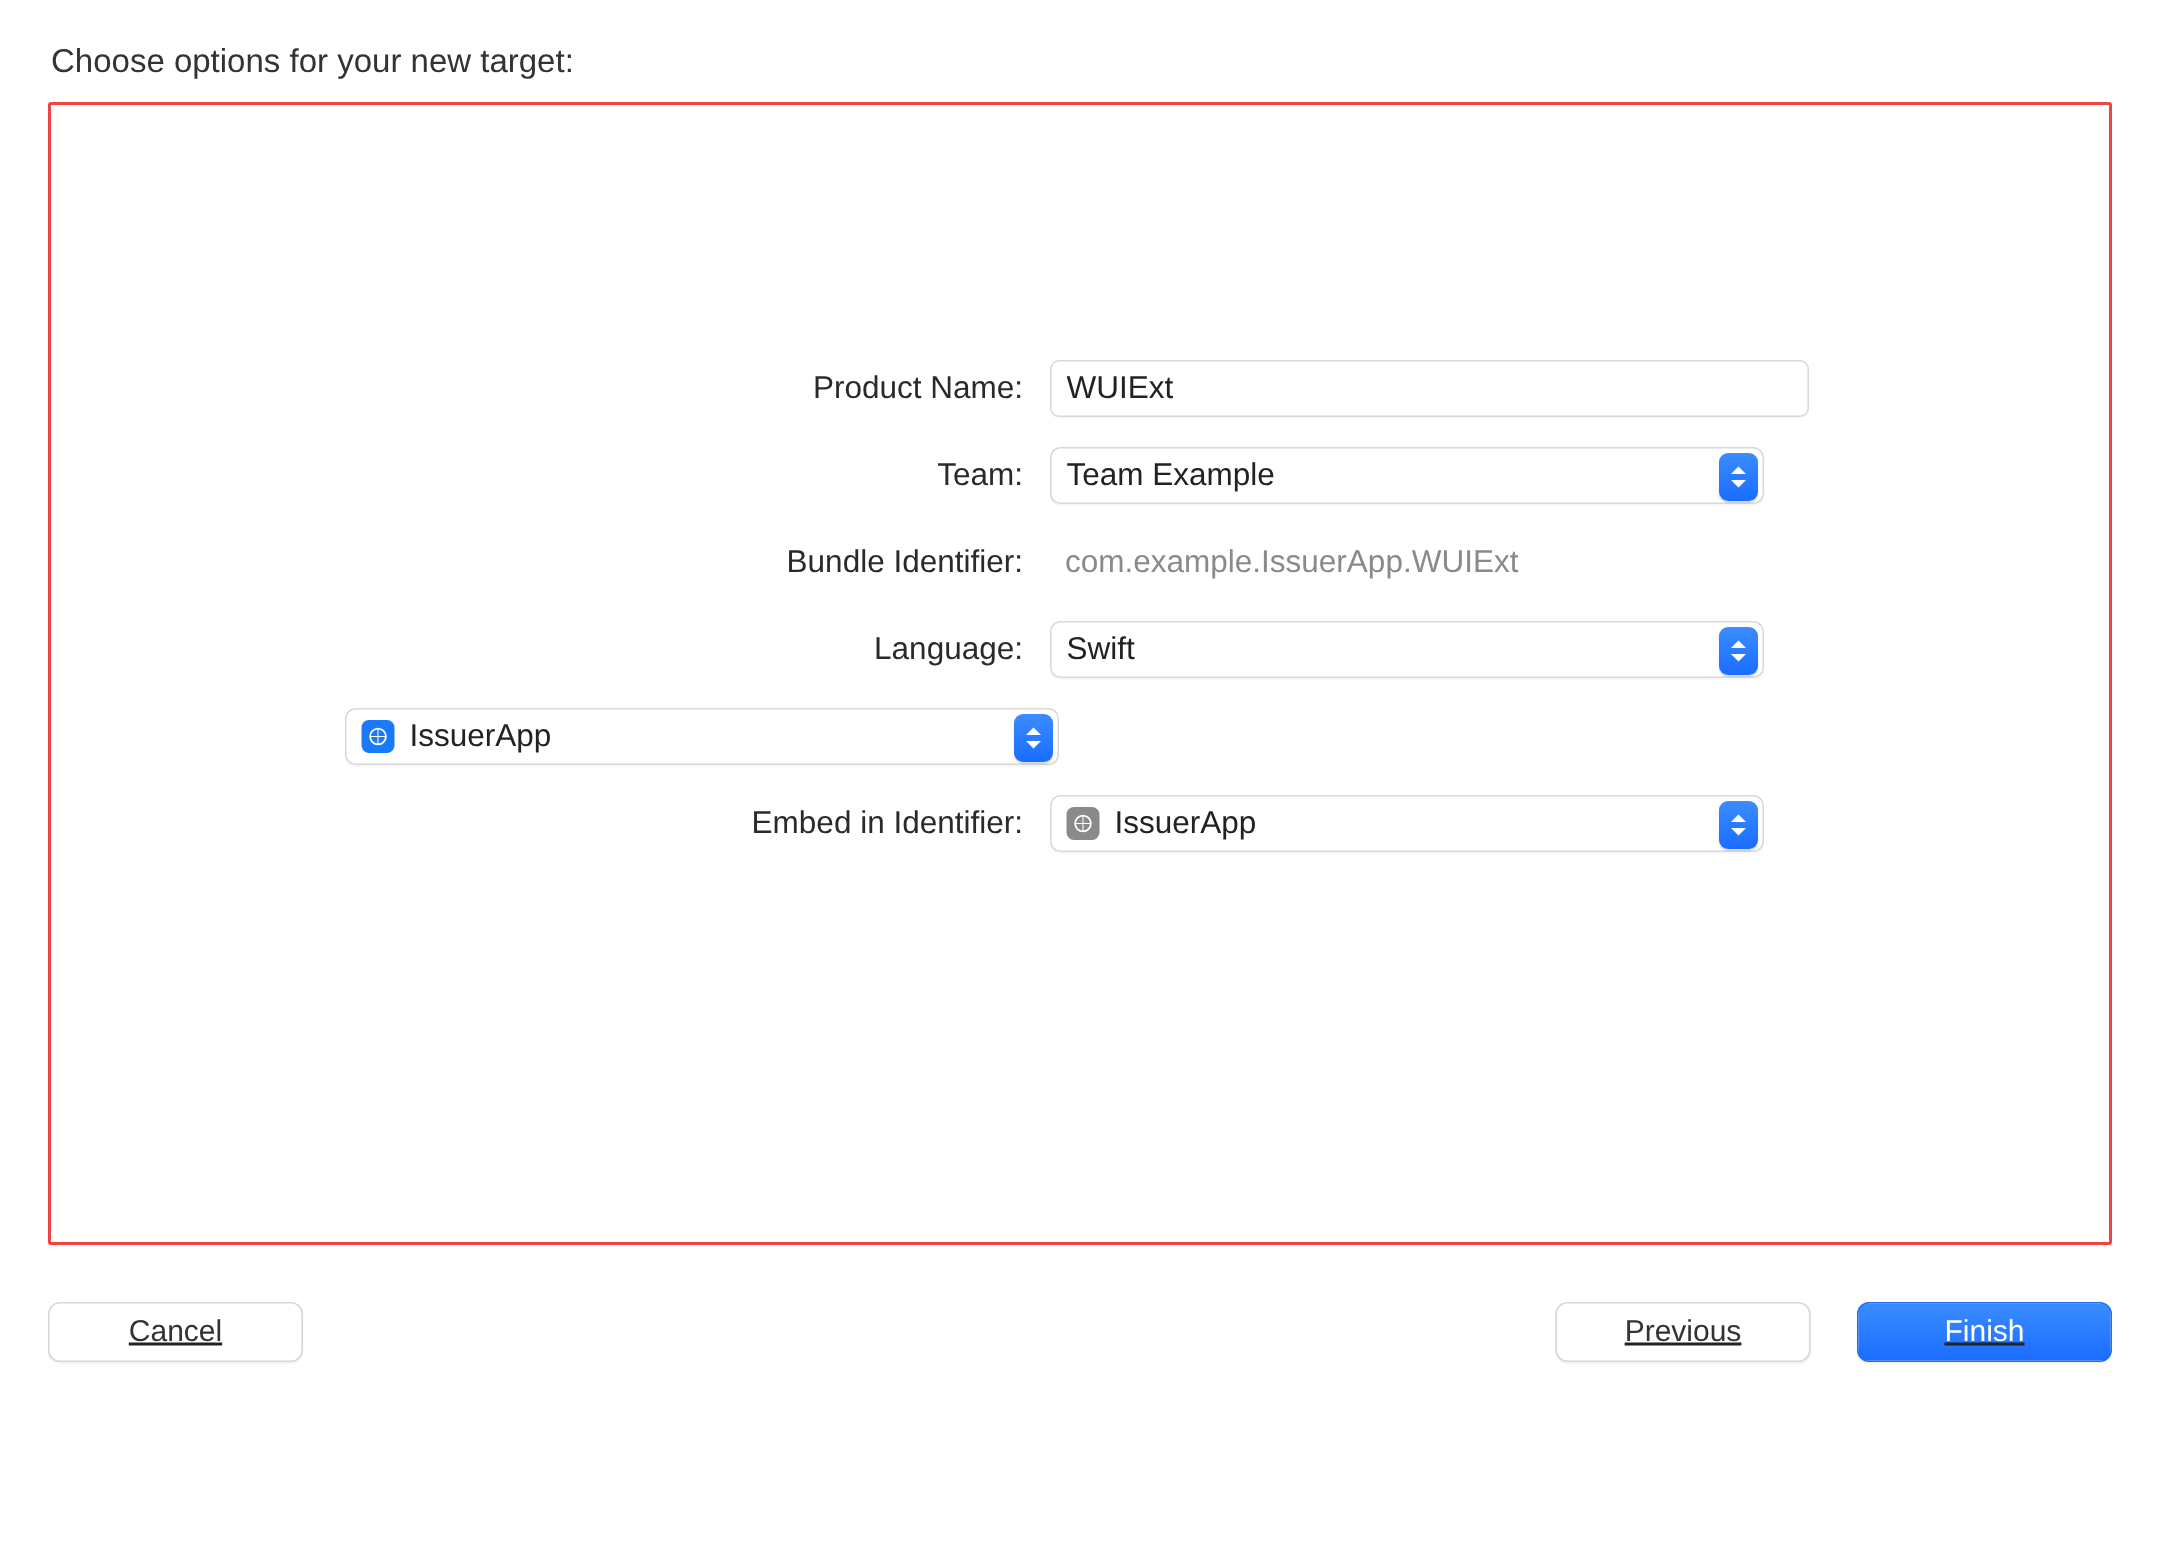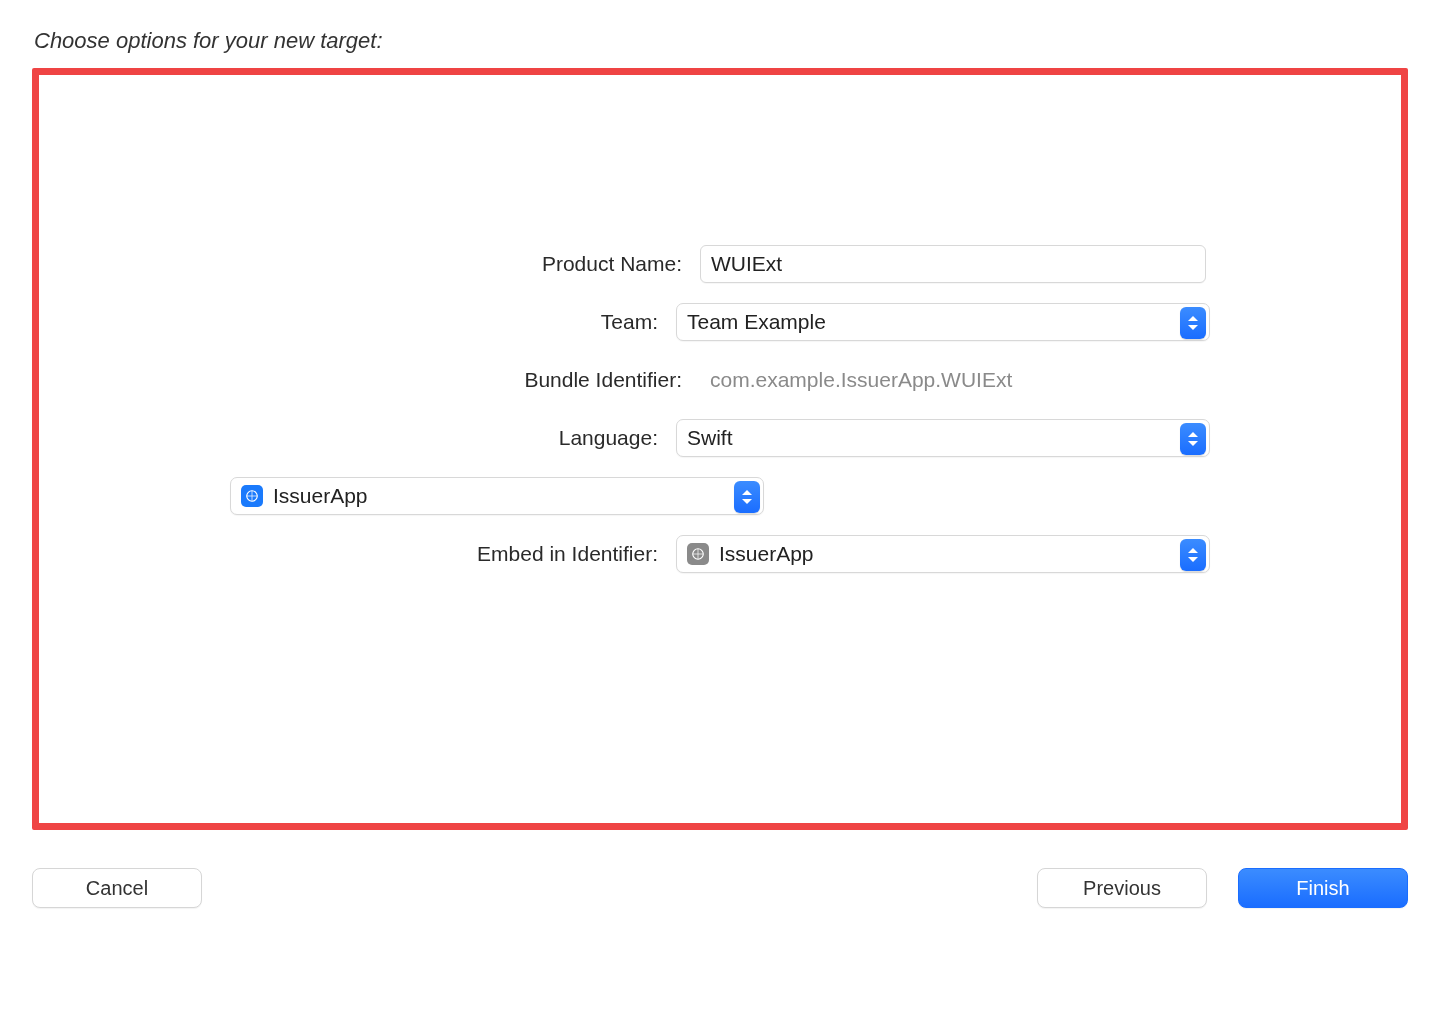--- a/index.html
+++ b/index.html
@@ -20,7 +20,6 @@
     font-size: 22px;
     color: #333;
     margin: 0 0 14px 2px;
-    font-style: italic;
   }
   .panel {
     border: 7px solid #ef4444;

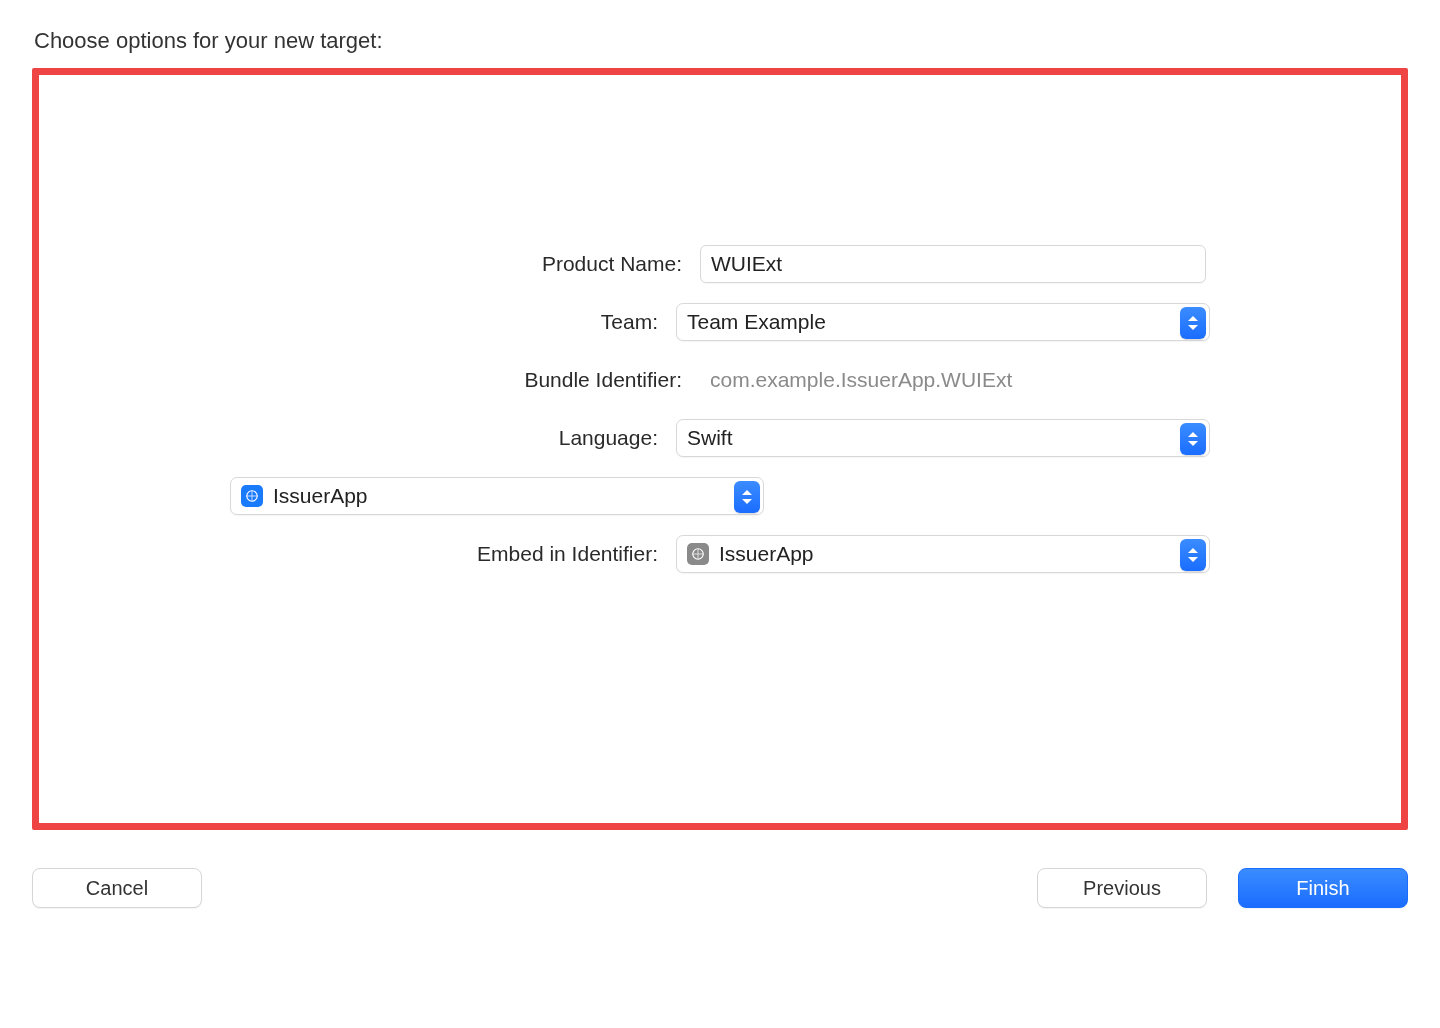--- a/index.html
+++ b/index.html
@@ -22,7 +22,7 @@
     margin: 0 0 14px 2px;
   }
   .panel {
-    border: 7px solid #ef4444;
+    border: 2px solid #ef4444;
     border-radius: 2px;
     height: 762px;
     padding-top: 160px;

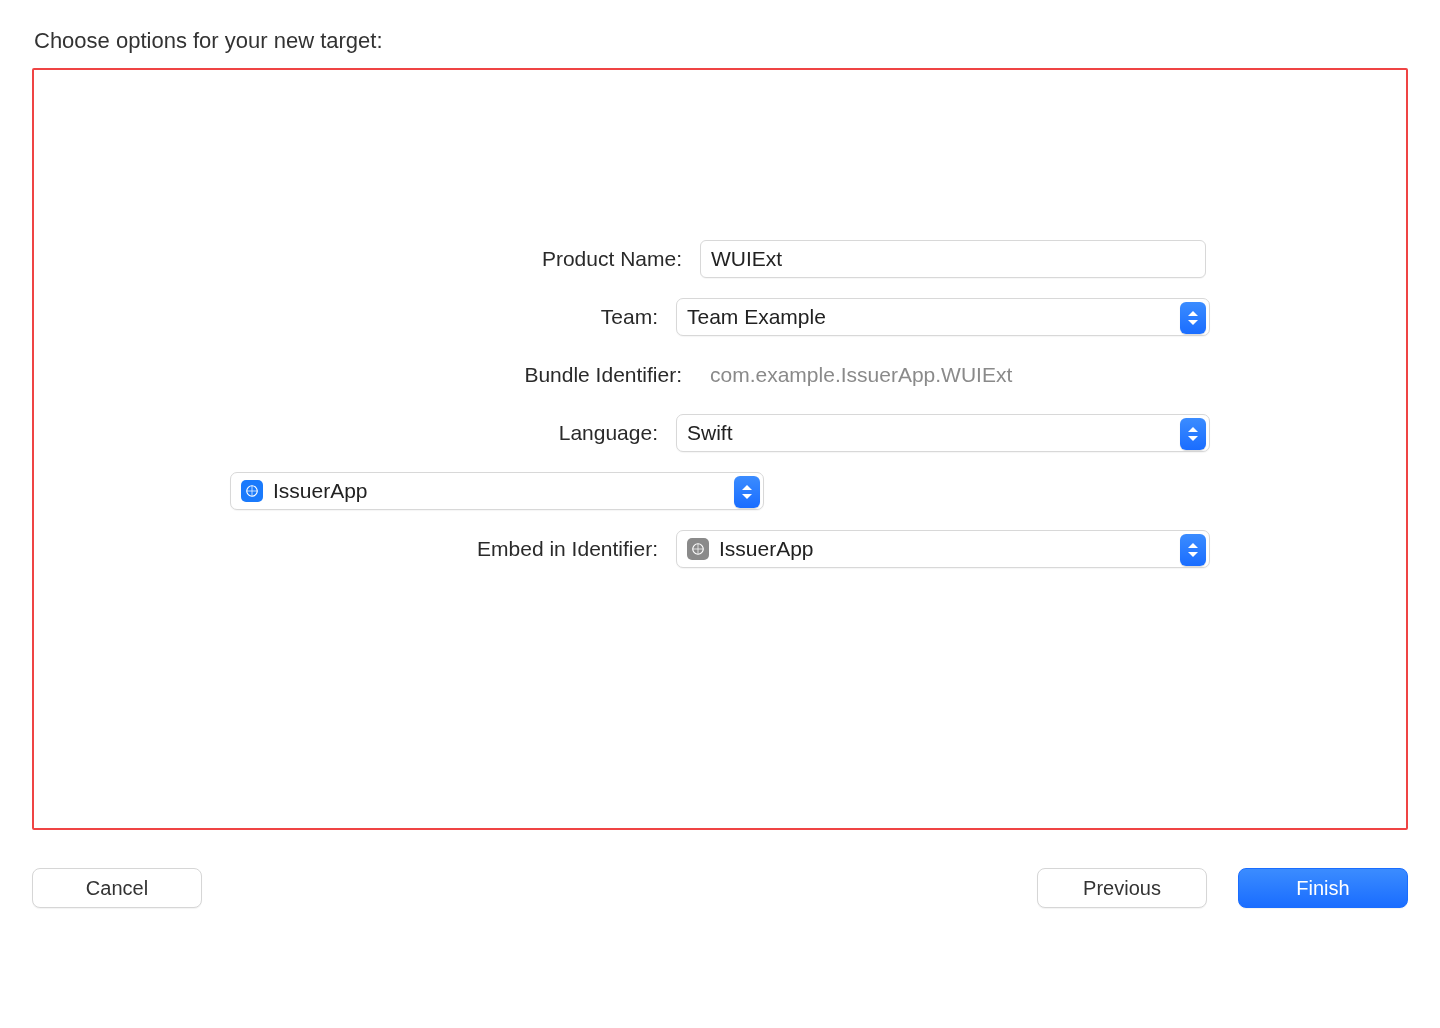--- a/index.html
+++ b/index.html
@@ -71,7 +71,7 @@
   }
 
   .popup {
-    width: 534px;
+    width: 476px;
     height: 38px;
     border: 1px solid #d8d8d8;
     border-radius: 7px;

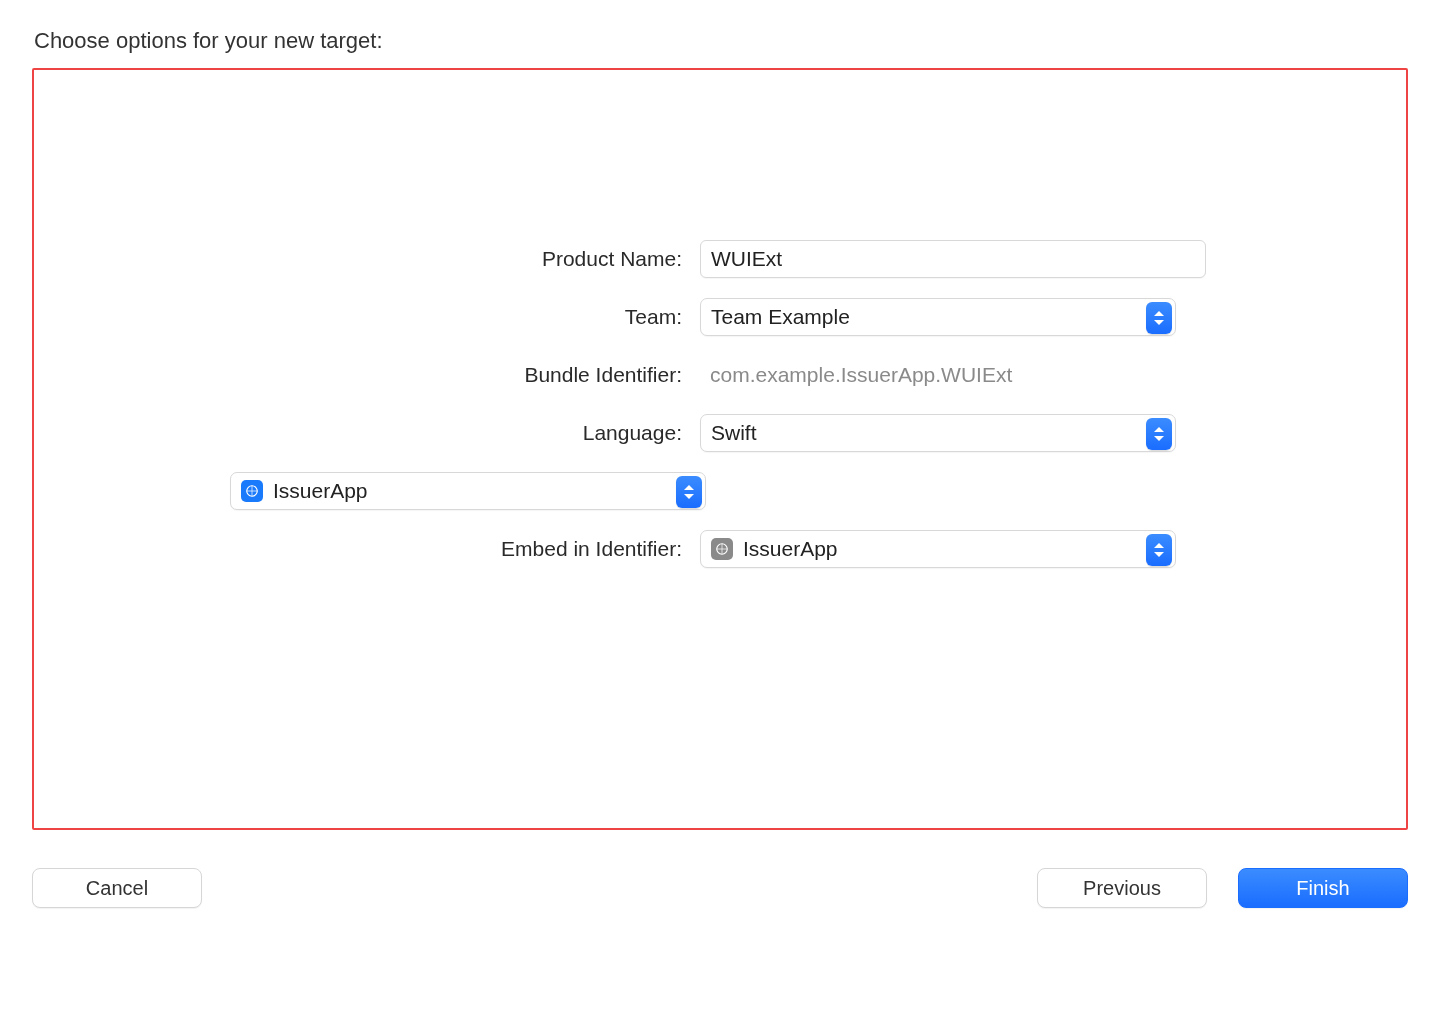--- a/index.html
+++ b/index.html
@@ -127,6 +127,7 @@
     justify-content: space-between;
     align-items: flex-end;
     margin-top: 38px;
+    text-decoration: underline;
   }
   .footer .right { display:flex; gap:31px; }
   .btn {

